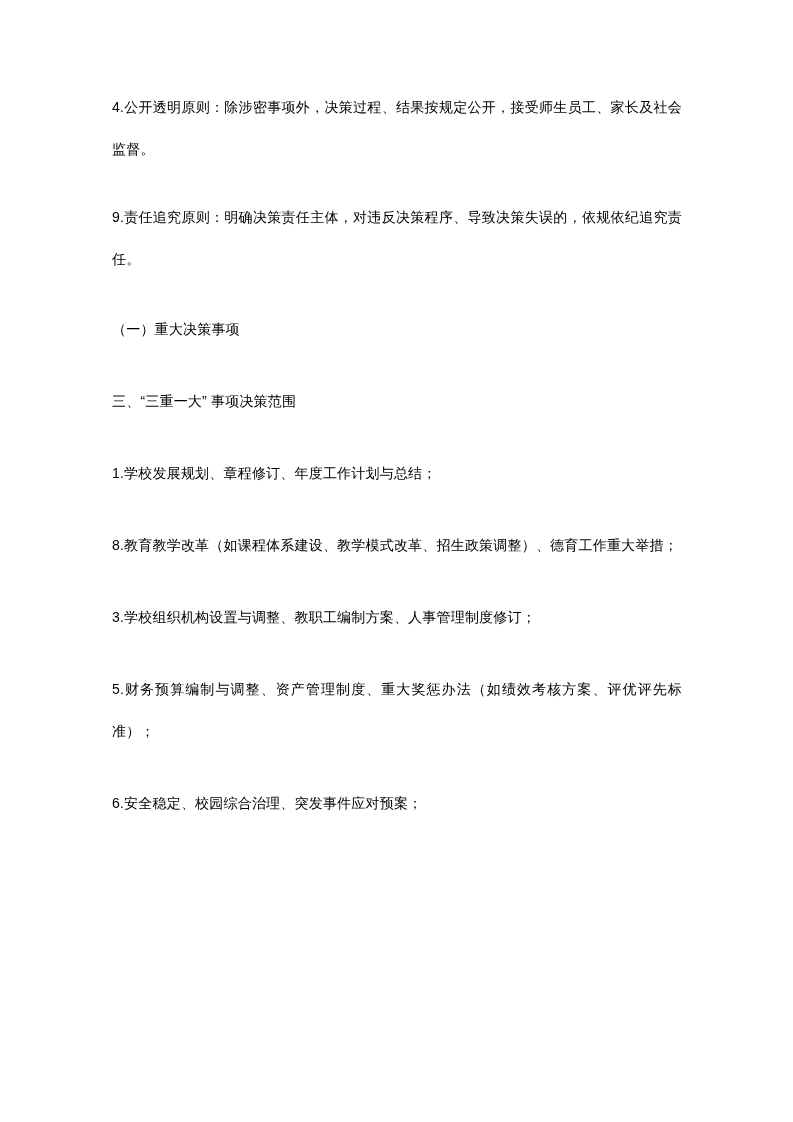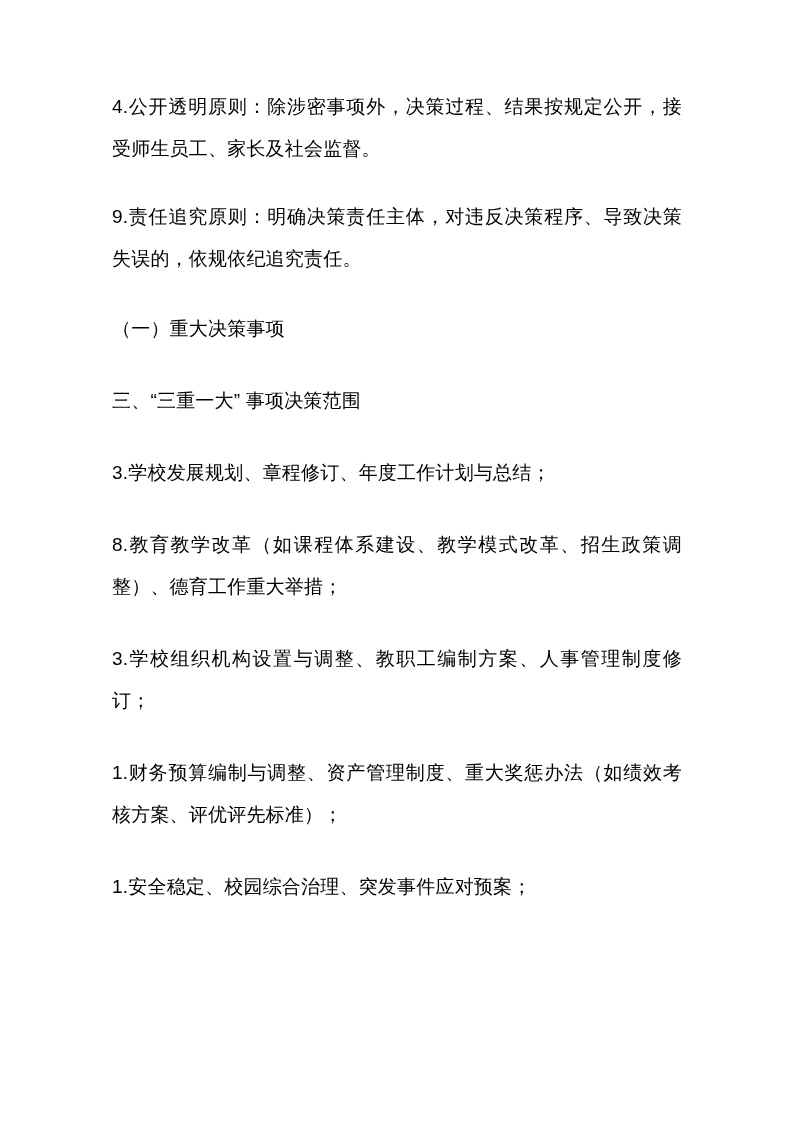--- a/index.html
+++ b/index.html
@@ -26,7 +26,7 @@
     width: 570px;
   }
   .para {
-    font-size: 19px;
+    font-size: 14px;
     line-height: 42px;
     letter-spacing: 0.2px;
     text-align: justify;

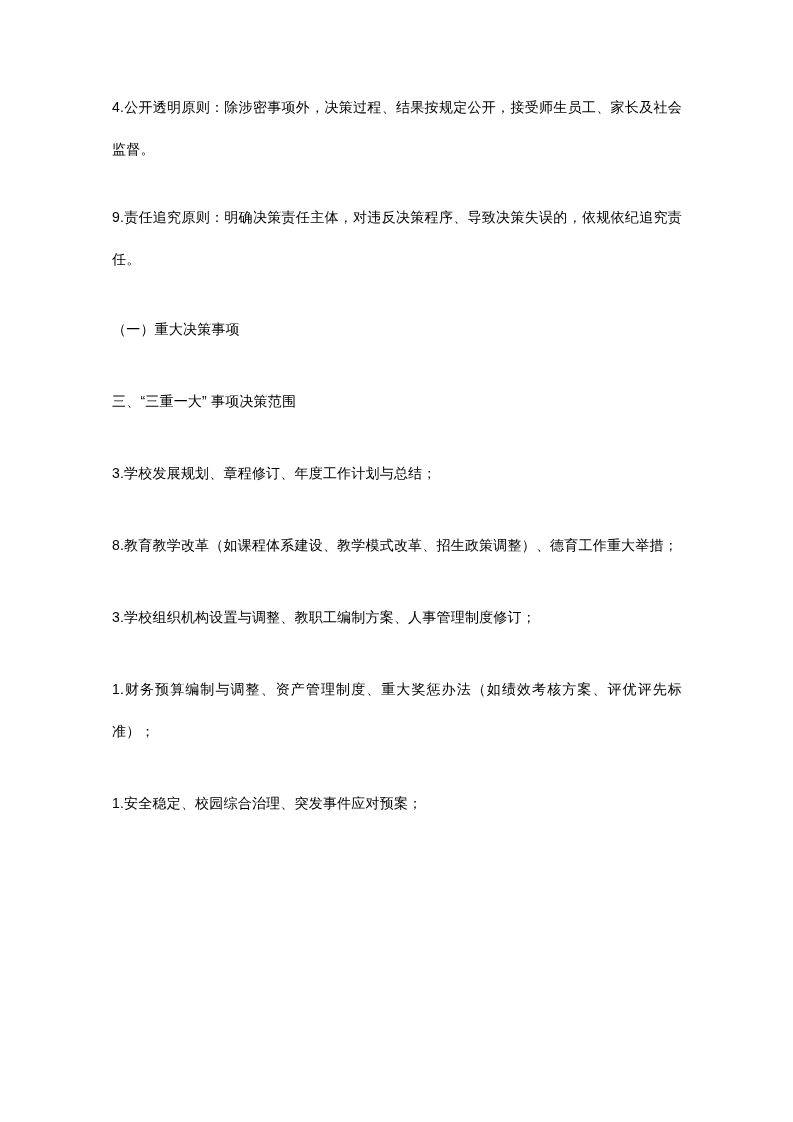--- a/index.html
+++ b/index.html
@@ -58,7 +58,7 @@
 
     <p class="para heading">三、“三重一大” 事项决策范围</p>
 
-    <p class="para spaced-top">3.学校发展规划、章程修订、年度工作计划与总结；</p>
+    <p class="para spaced-top">1.学校发展规划、章程修订、年度工作计划与总结；</p>
 
     <p class="para spaced-top">8.教育教学改革（如课程体系建设、教学模式改革、招生政策调整）、德育工作重大举措；</p>
 

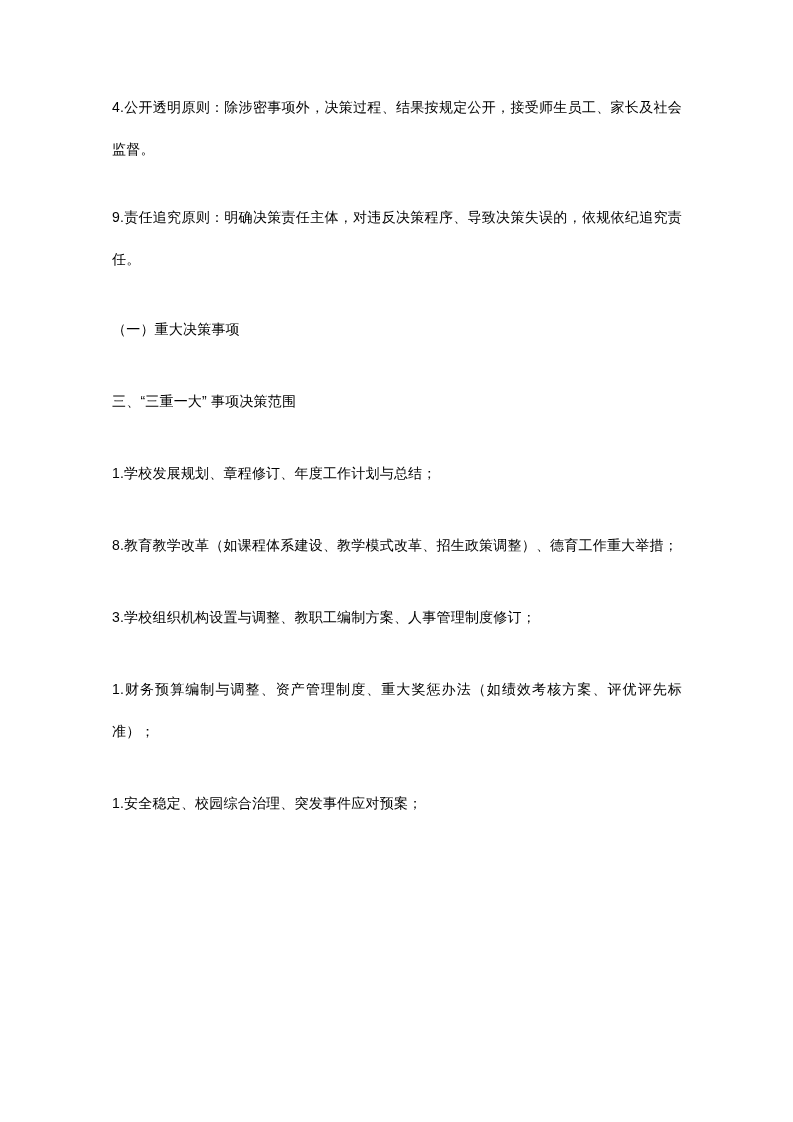--- a/index.html
+++ b/index.html
@@ -64,7 +64,7 @@
 
     <p class="para spaced-top">3.学校组织机构设置与调整、教职工编制方案、人事管理制度修订；</p>
 
-    <p class="para spaced-top">1.财务预算编制与调整、资产管理制度、重大奖惩办法（如绩效考核方案、评优评先标准）；</p>
+    <p class="para spaced-top">5.财务预算编制与调整、资产管理制度、重大奖惩办法（如绩效考核方案、评优评先标准）；</p>
 
     <p class="para spaced-top">1.安全稳定、校园综合治理、突发事件应对预案；</p>
 

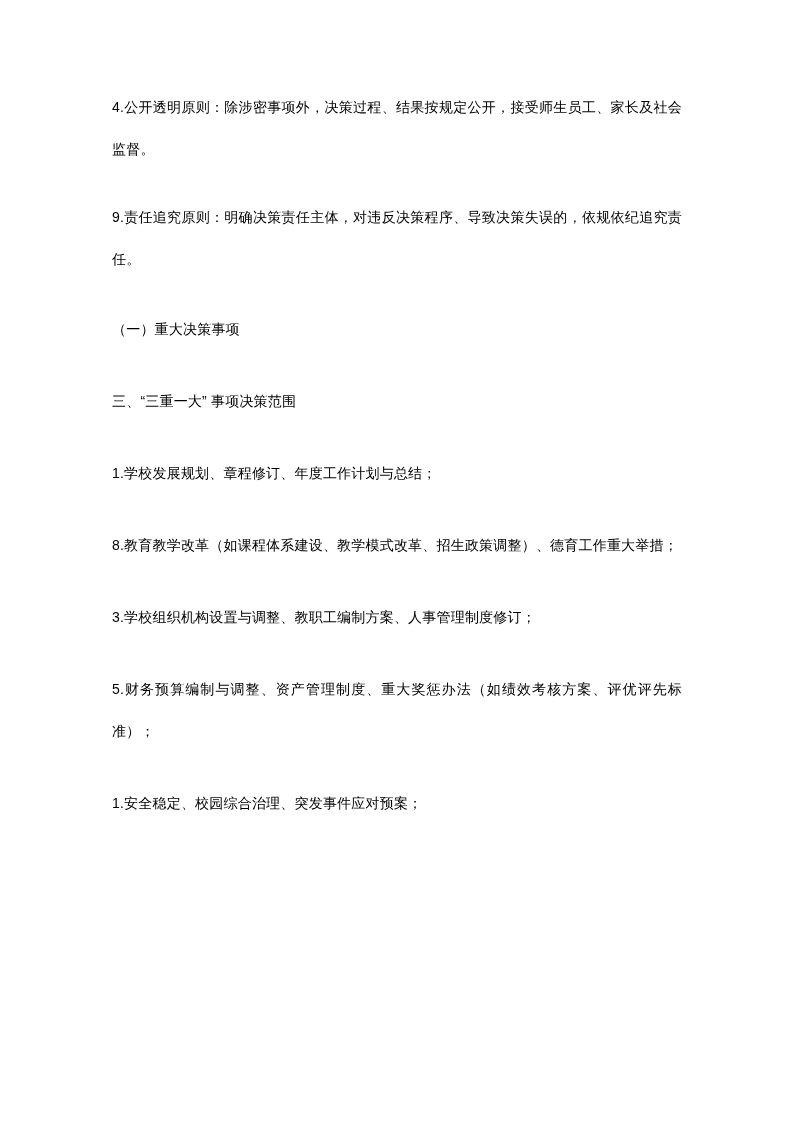--- a/index.html
+++ b/index.html
@@ -66,7 +66,7 @@
 
     <p class="para spaced-top">5.财务预算编制与调整、资产管理制度、重大奖惩办法（如绩效考核方案、评优评先标准）；</p>
 
-    <p class="para spaced-top">1.安全稳定、校园综合治理、突发事件应对预案；</p>
+    <p class="para spaced-top">6.安全稳定、校园综合治理、突发事件应对预案；</p>
 
   </div>
 </div>

